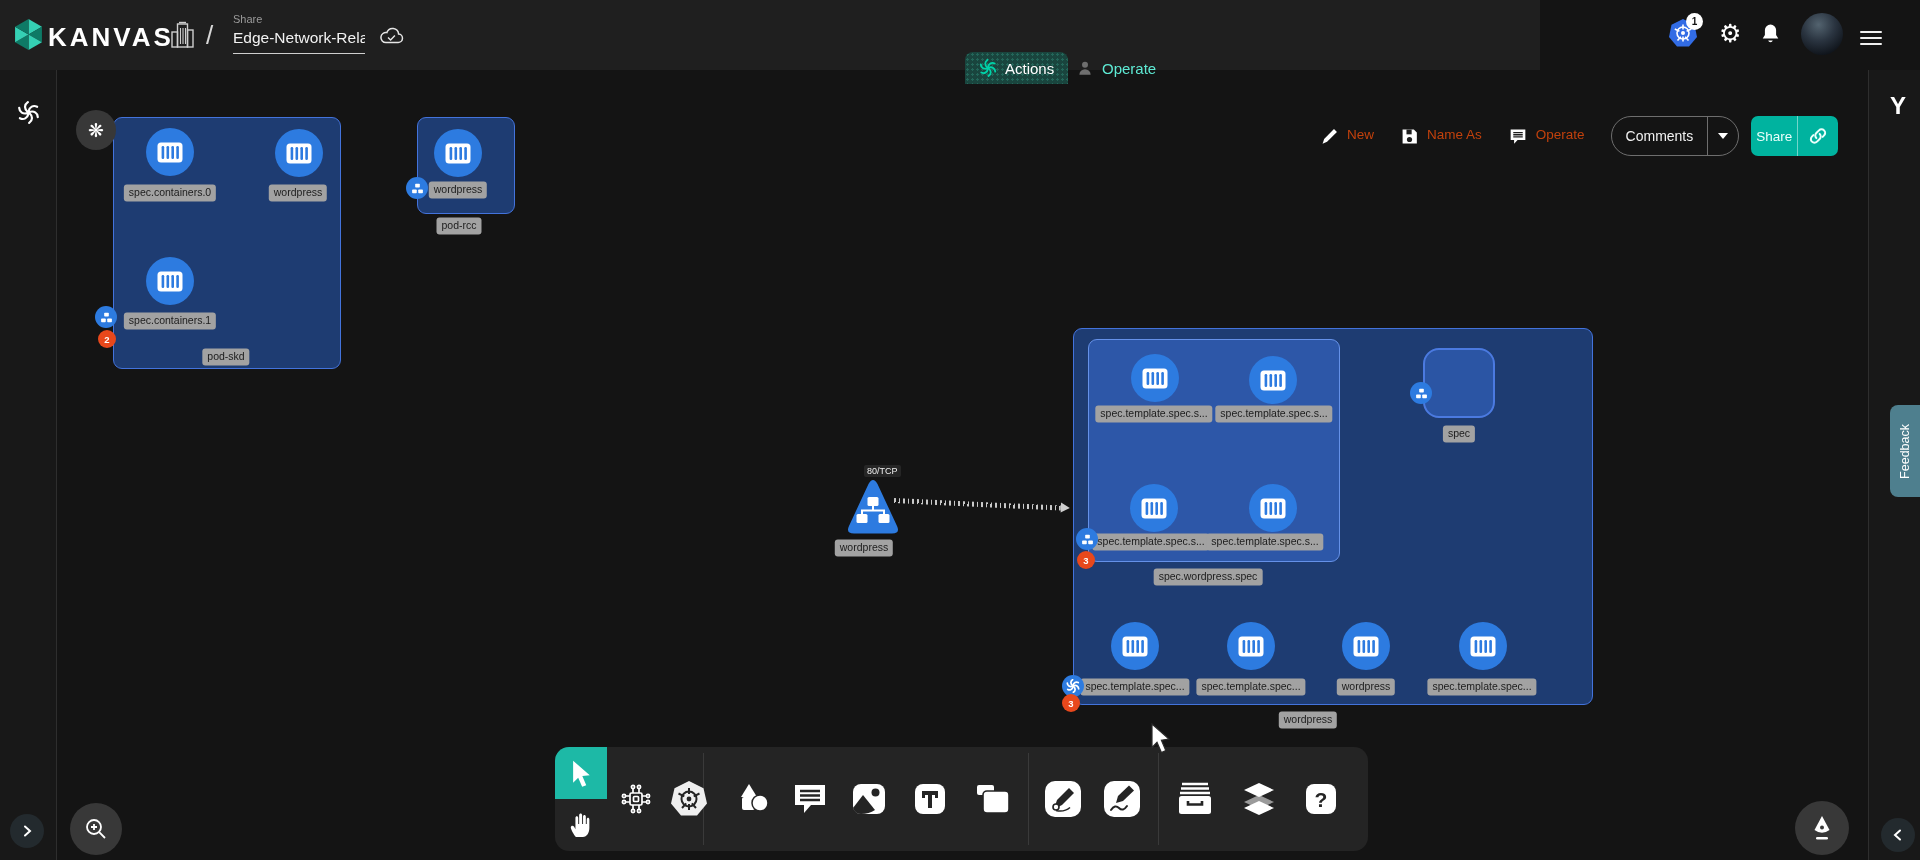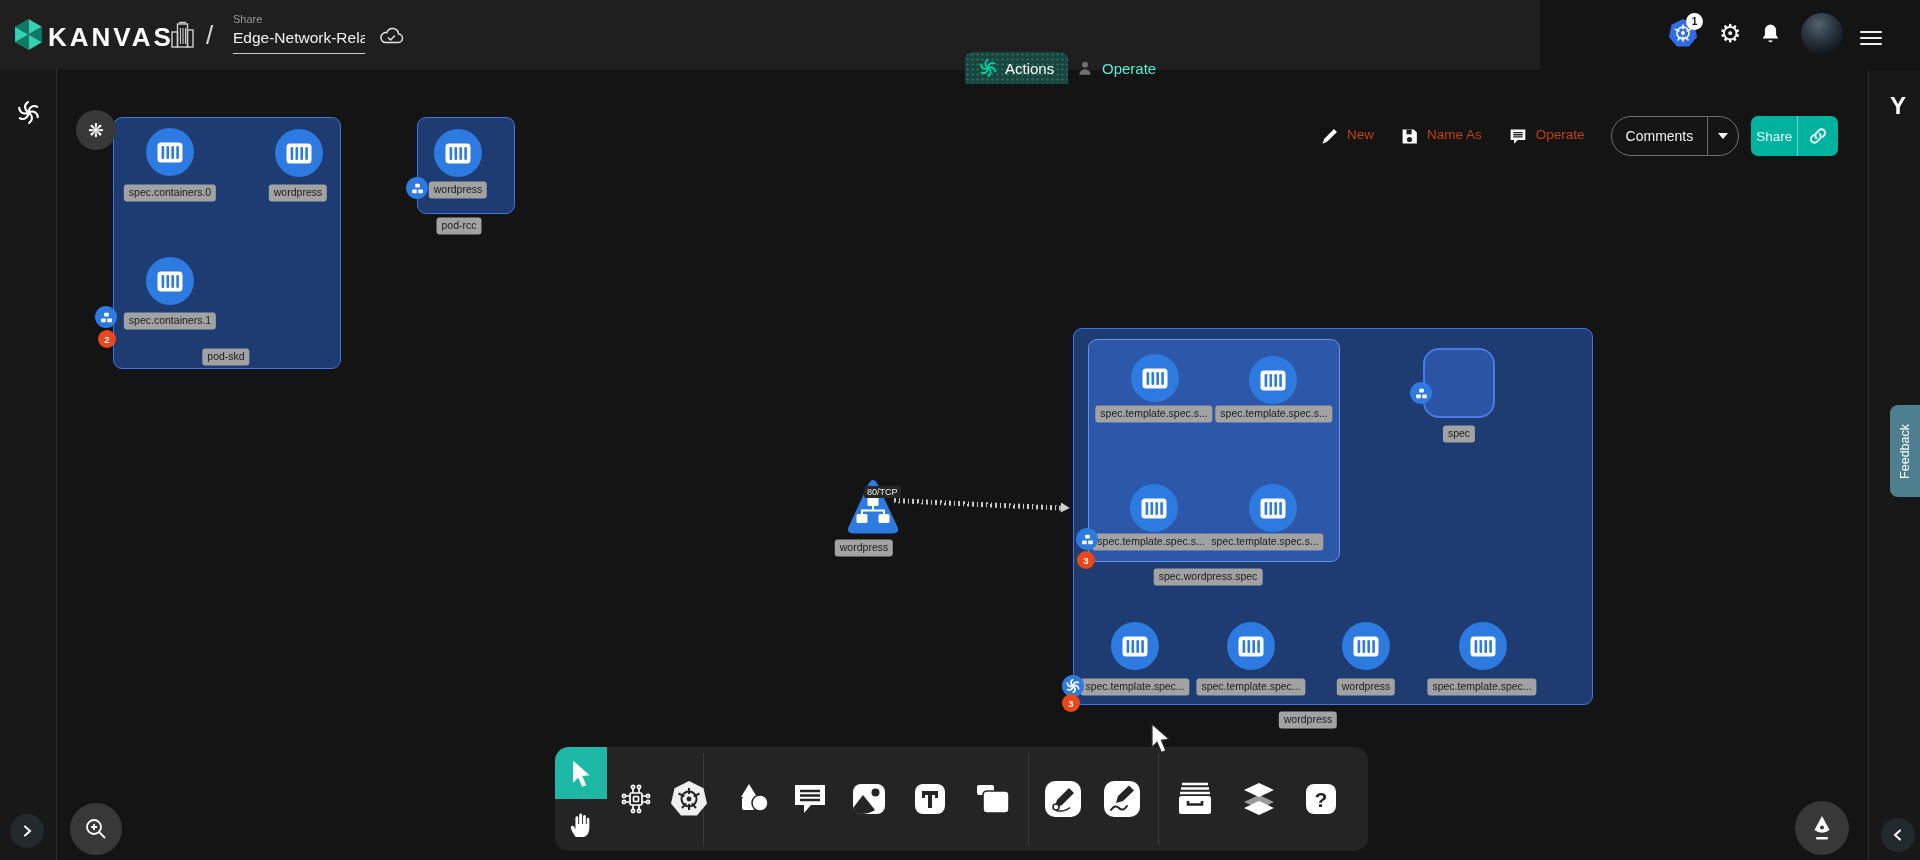--- a/index.html
+++ b/index.html
@@ -284,7 +284,7 @@
         <span class="ticks"></span>
         <span class="arrow"></span>
       </div>
-      <div class="edge-chip" style="left: 864px; top: 486px;">80/TCP</div>
+      <div class="edge-chip" style="left: 864px; top: 465px;">80/TCP</div>
       <div class="node" style="left: 146px; top: 128px;">
         <svg width="26" height="21" viewBox="0 0 26 21">
           <rect x="0.5" y="0.5" width="25" height="20" rx="3.5" fill="#ffffff"></rect>

